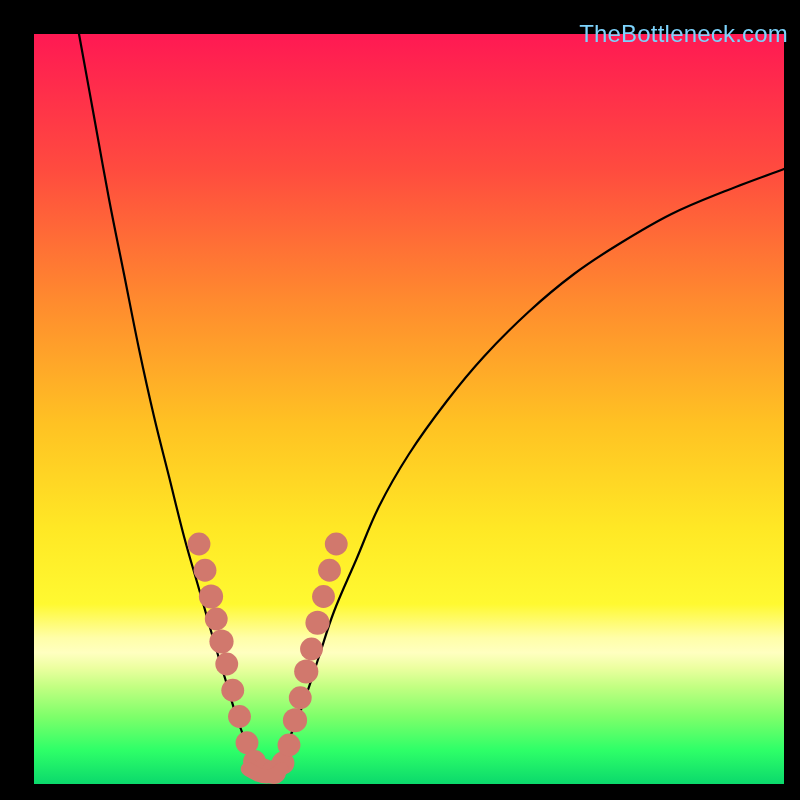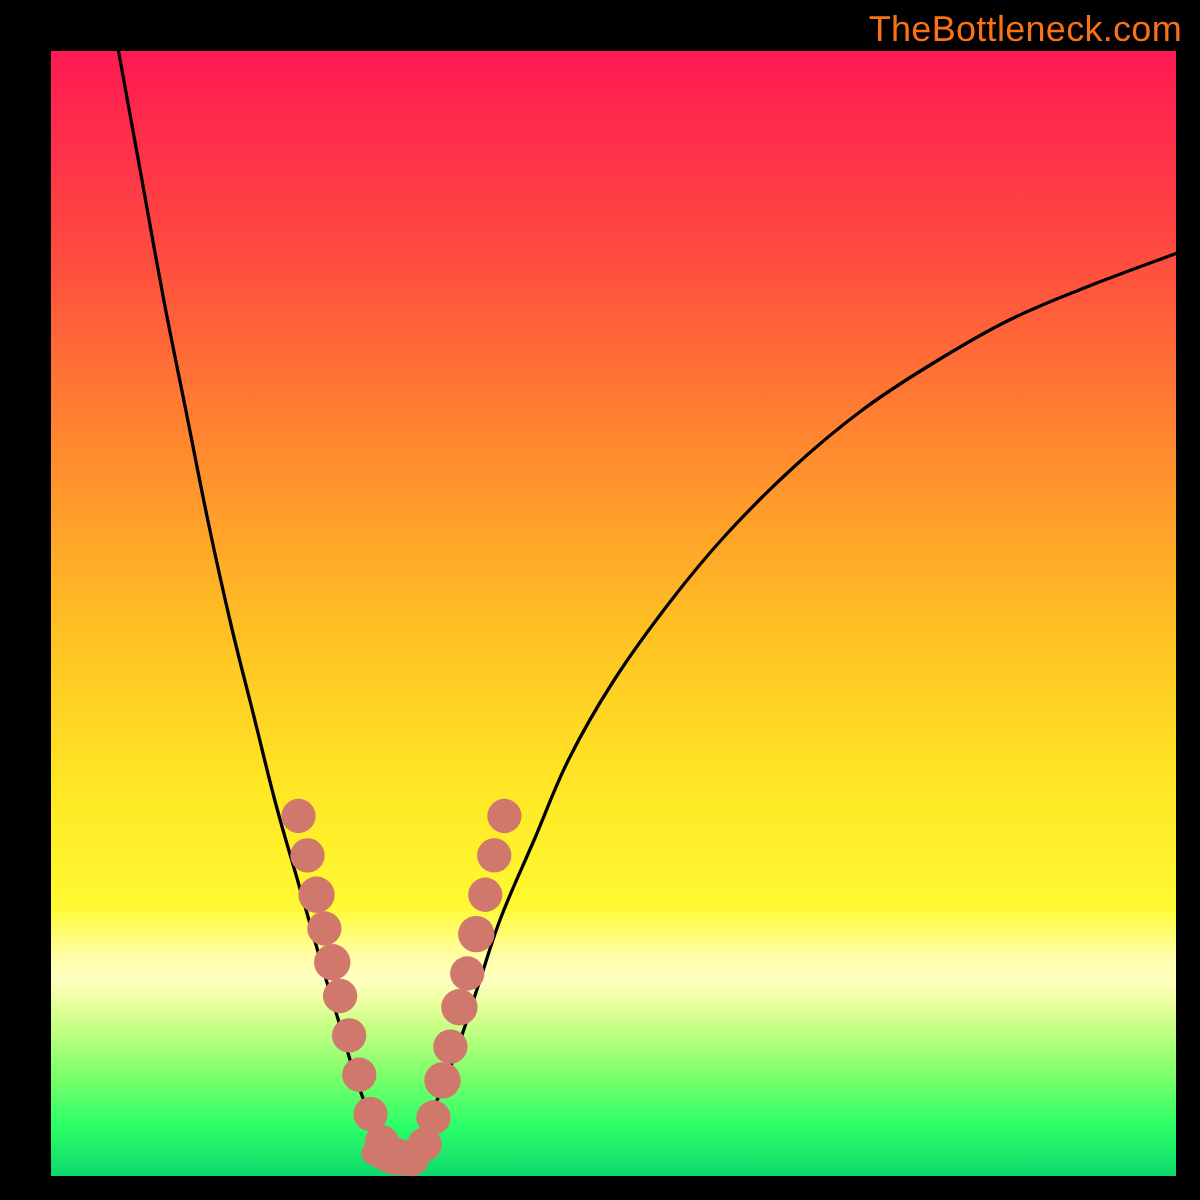--- a/index.html
+++ b/index.html
@@ -45,9 +45,9 @@
   }
   .watermark {
     position: absolute;
-    top: 6px;
+    top: 20px;
     right: 12px;
-    color: #f97316;
+    color: #7dd3fc;
     font-size: 24px;
     font-weight: 400;
     letter-spacing: 0.2px;

